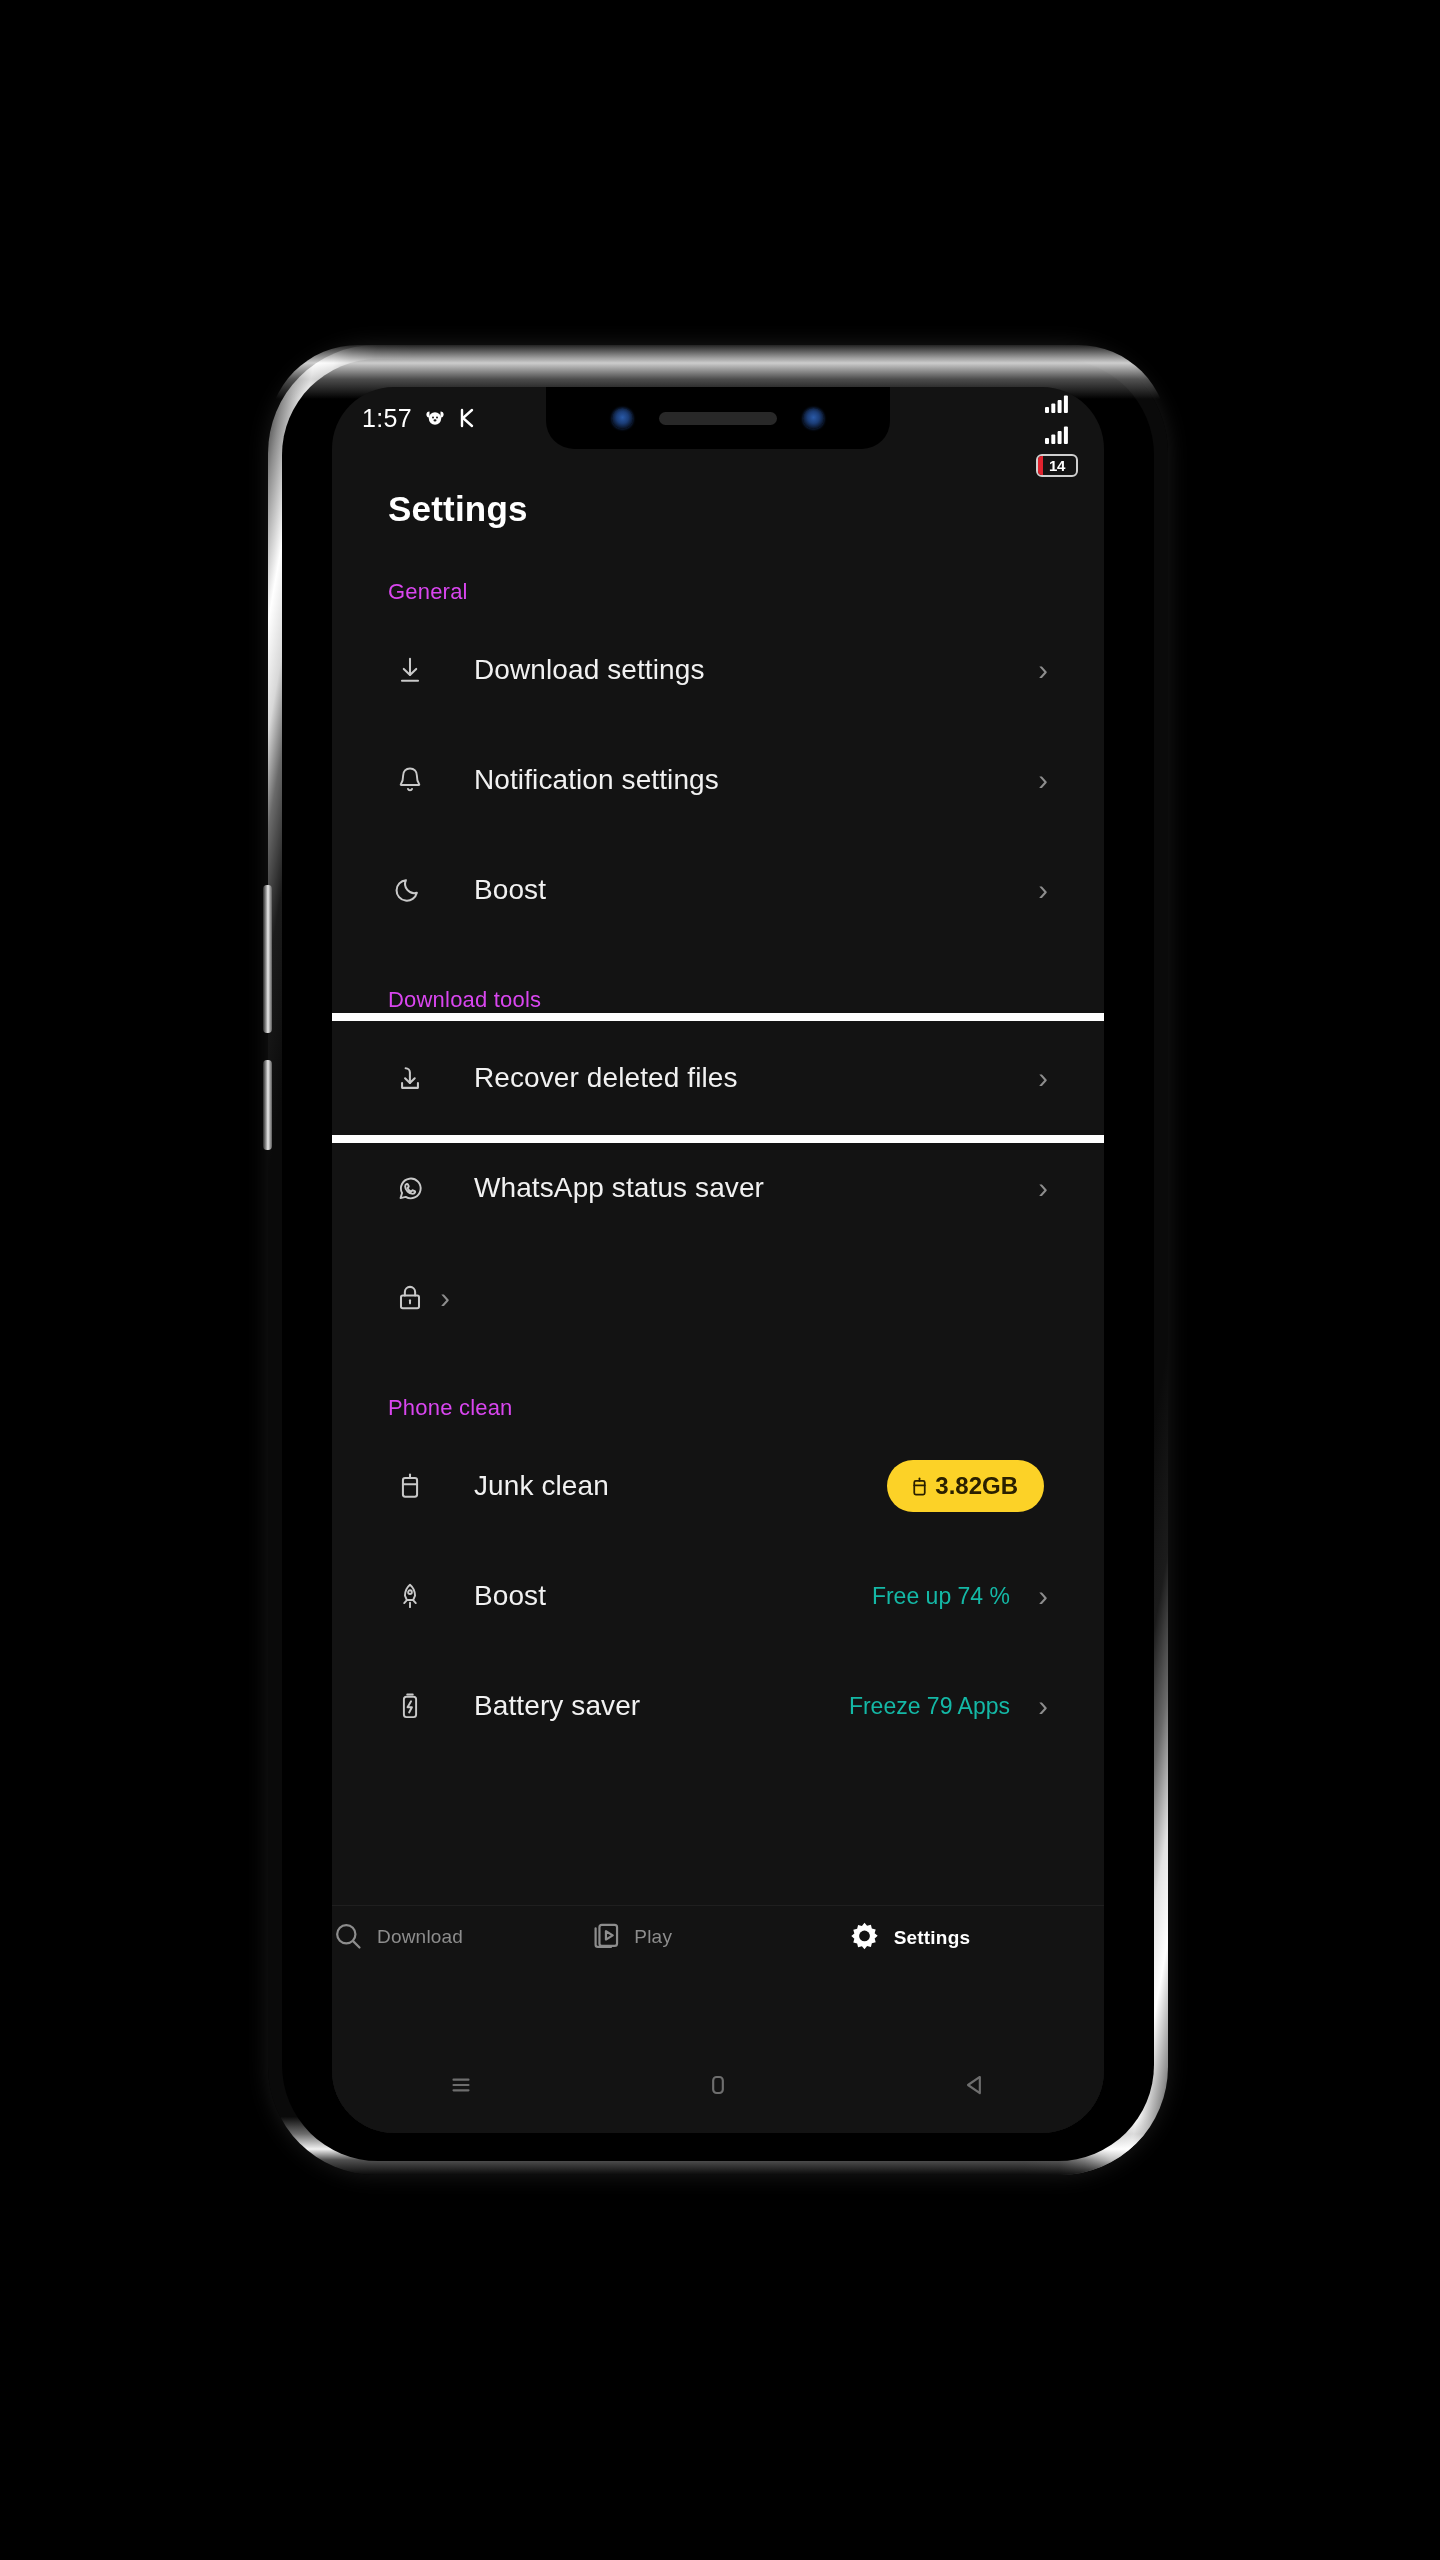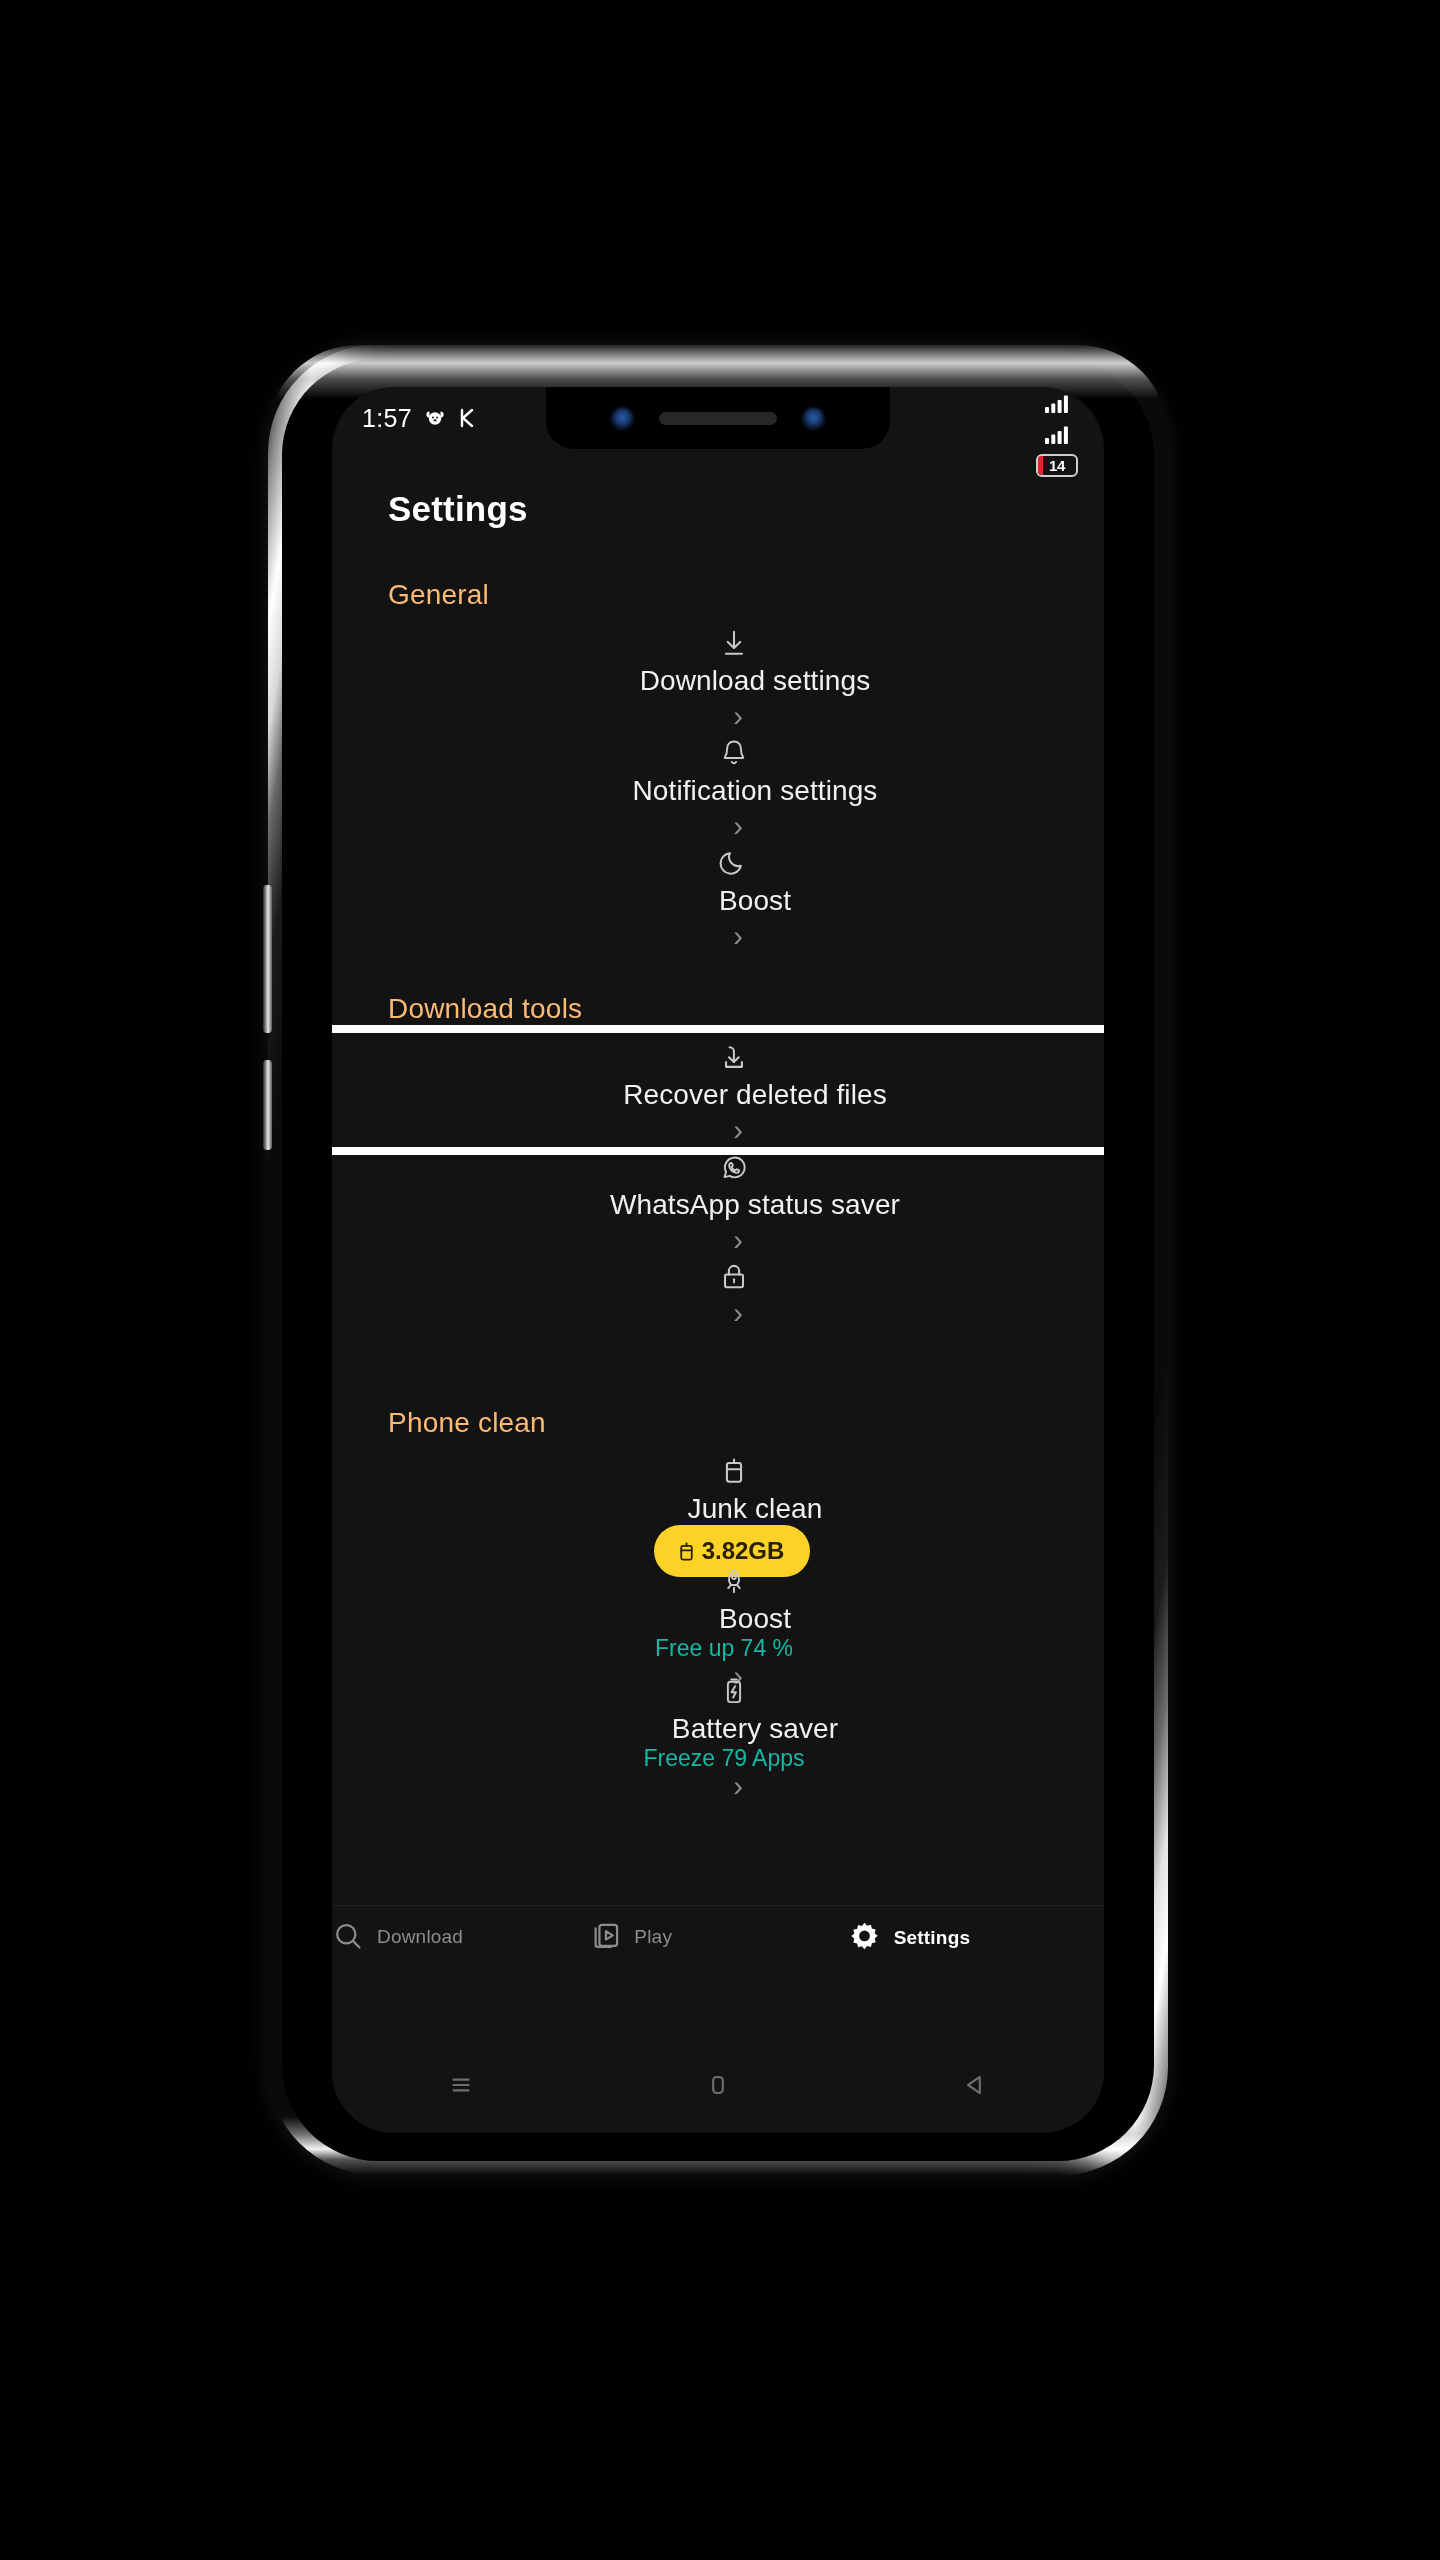--- a/index.html
+++ b/index.html
@@ -226,8 +226,8 @@
   }
 
   .section-head {
-    color: #fdba74;
-    font-size: 28px;
+    color: #d946ef;
+    font-size: 22px;
     padding: 42px 0 10px 56px;
     letter-spacing: .2px;
   }

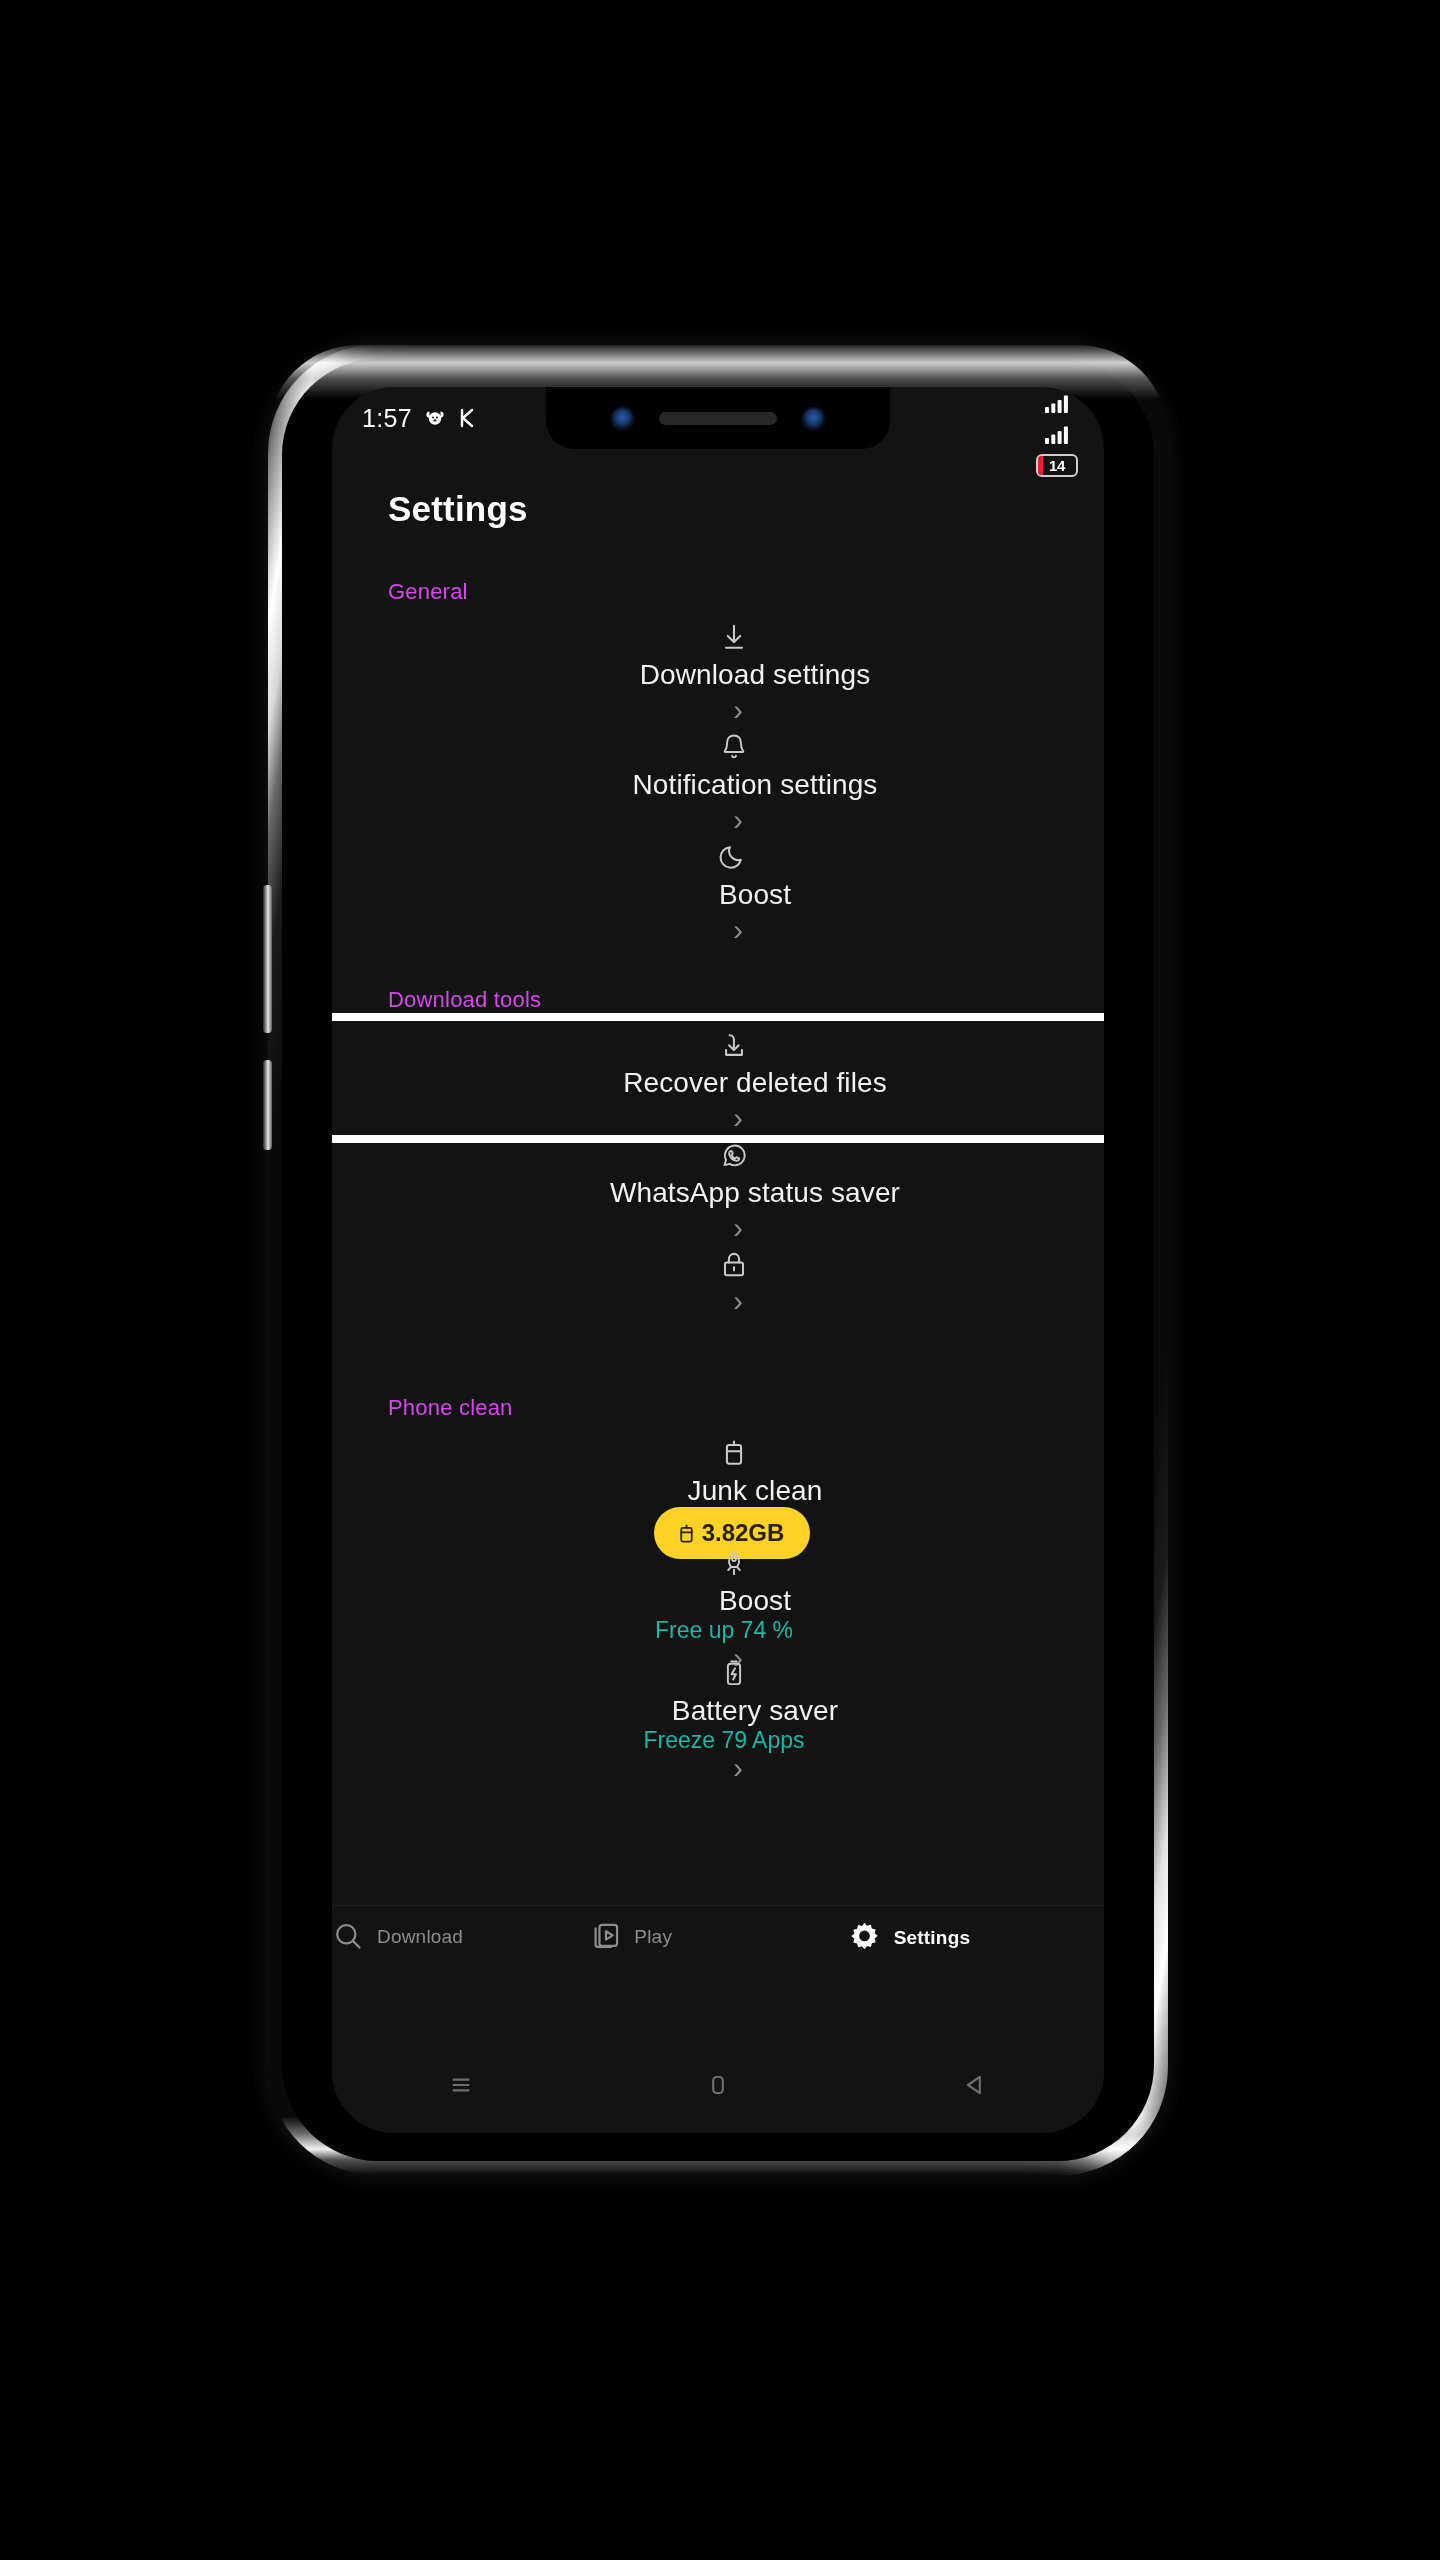--- a/index.html
+++ b/index.html
@@ -236,8 +236,7 @@
     display: flex;
     align-items: center;
     height: 110px;
-    padding: 0 24px 0 56px;
-    flex-direction: column;
+    padding: 0 56px 0 56px;
   }
   .row-icon {
     width: 44px;

